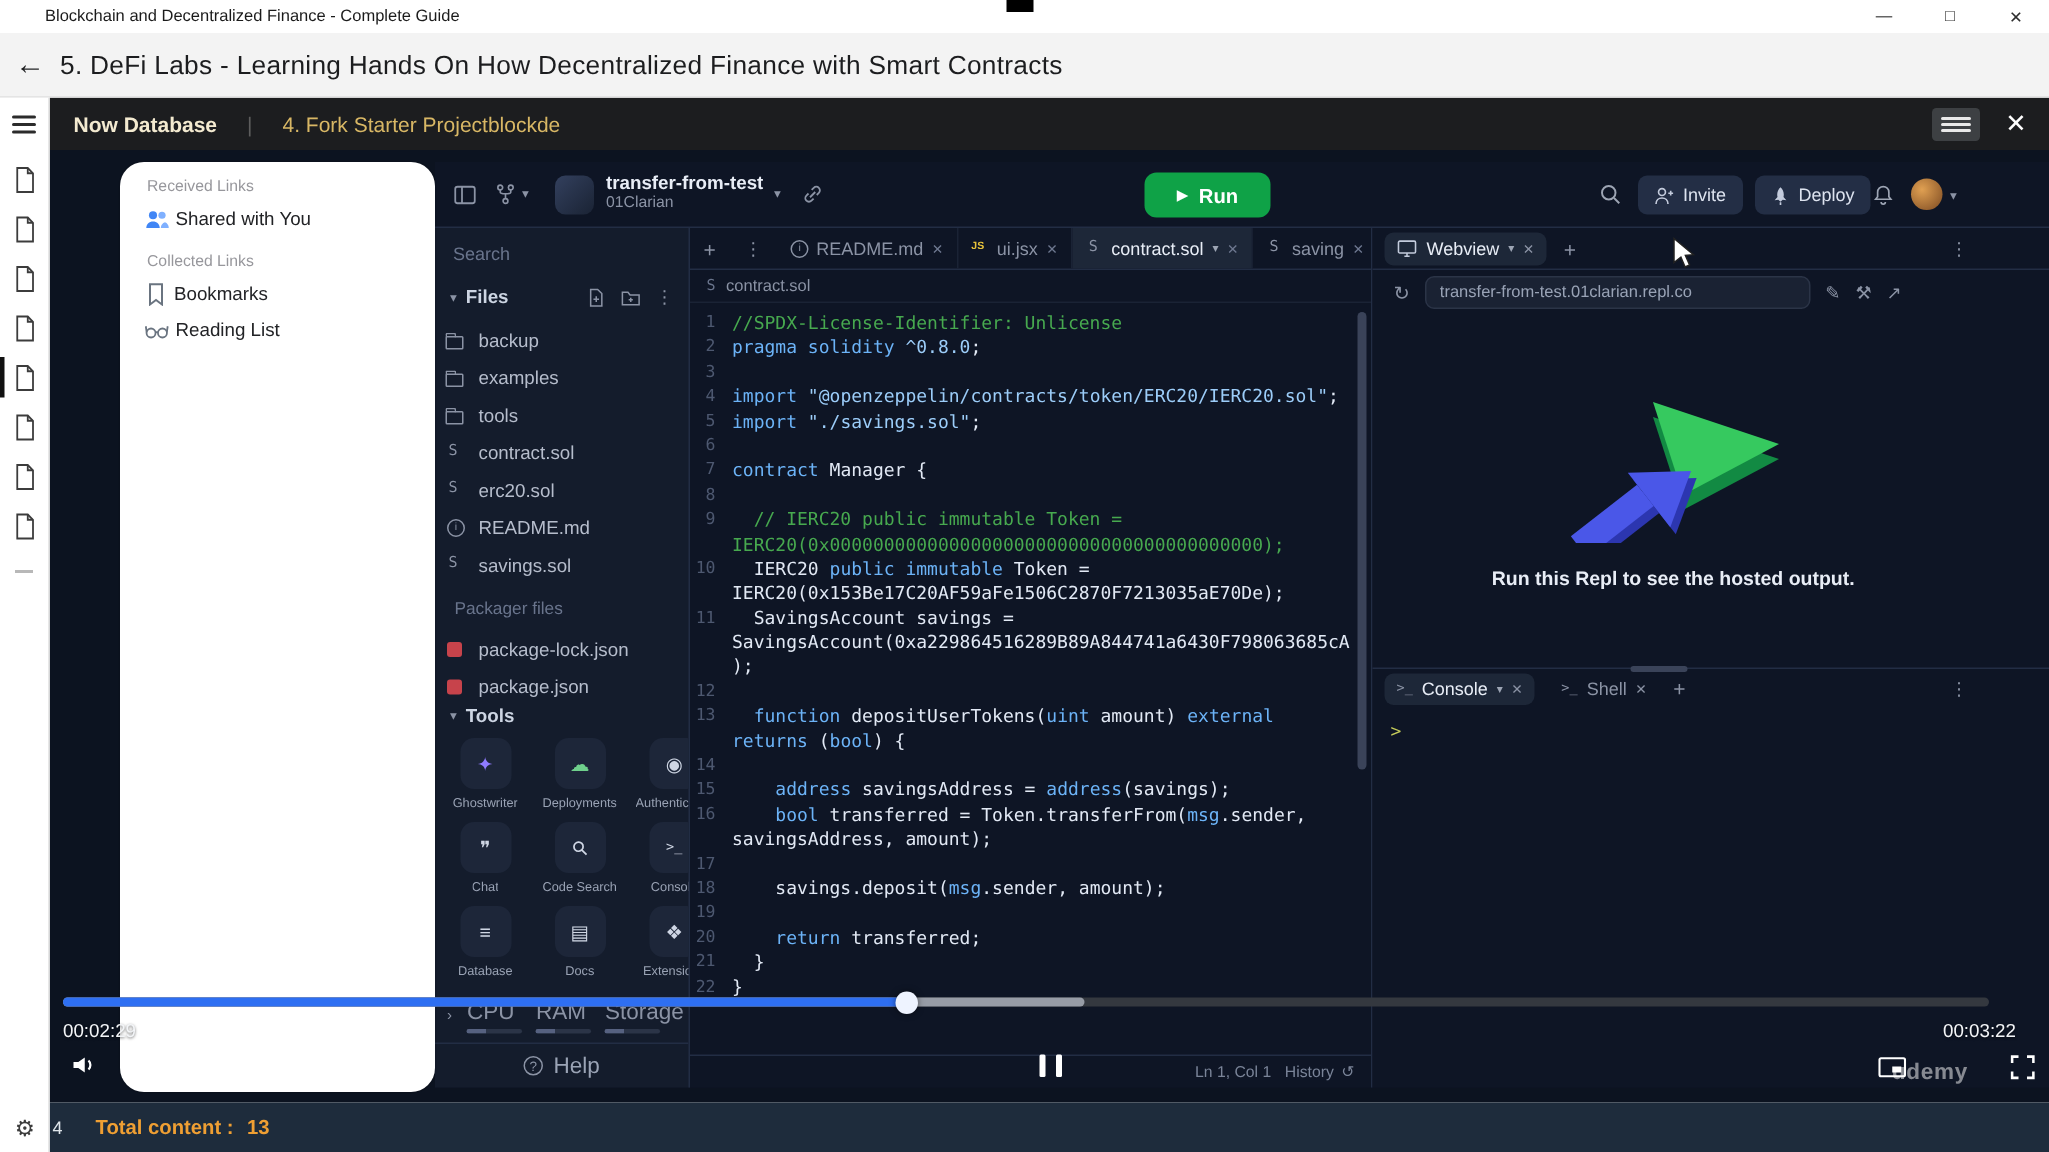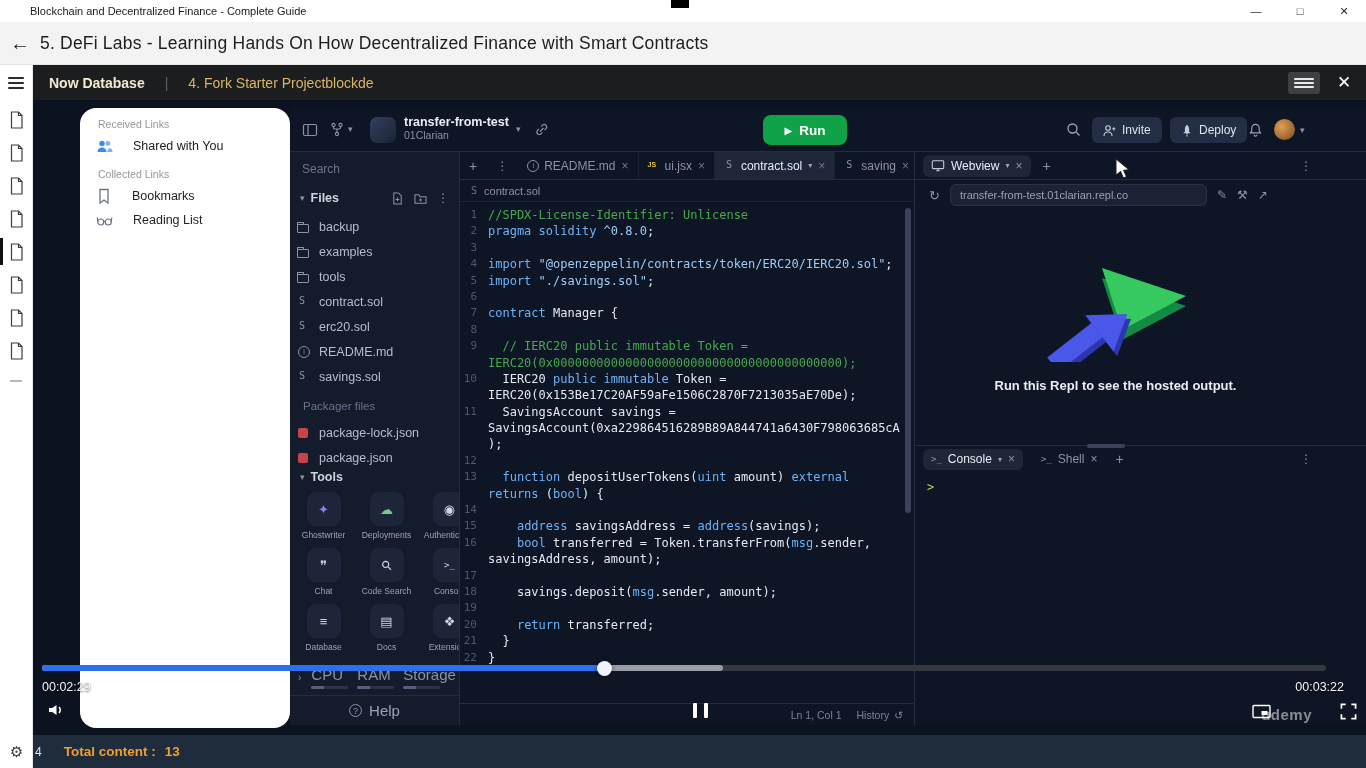--- a/index.html
+++ b/index.html
@@ -48,7 +48,7 @@
 
 .mac-panel{position:absolute;left:47px;top:8px;width:210px;height:620px;background:#fff;border-radius:16px;box-shadow:0 0 0 1px rgba(0,0,0,.08);z-index:12}
 .mp-header{margin:10px 0 4px 18px;font-size:10.5px;color:#97979c}
-.mp-row{display:flex;align-items:center;gap:20px;height:24px;padding-left:16px}
+.mp-row{display:flex;align-items:center;gap:4px;height:24px;padding-left:16px}
 .mp-row span.lbl{font-size:12.5px;color:#222326}
 
 

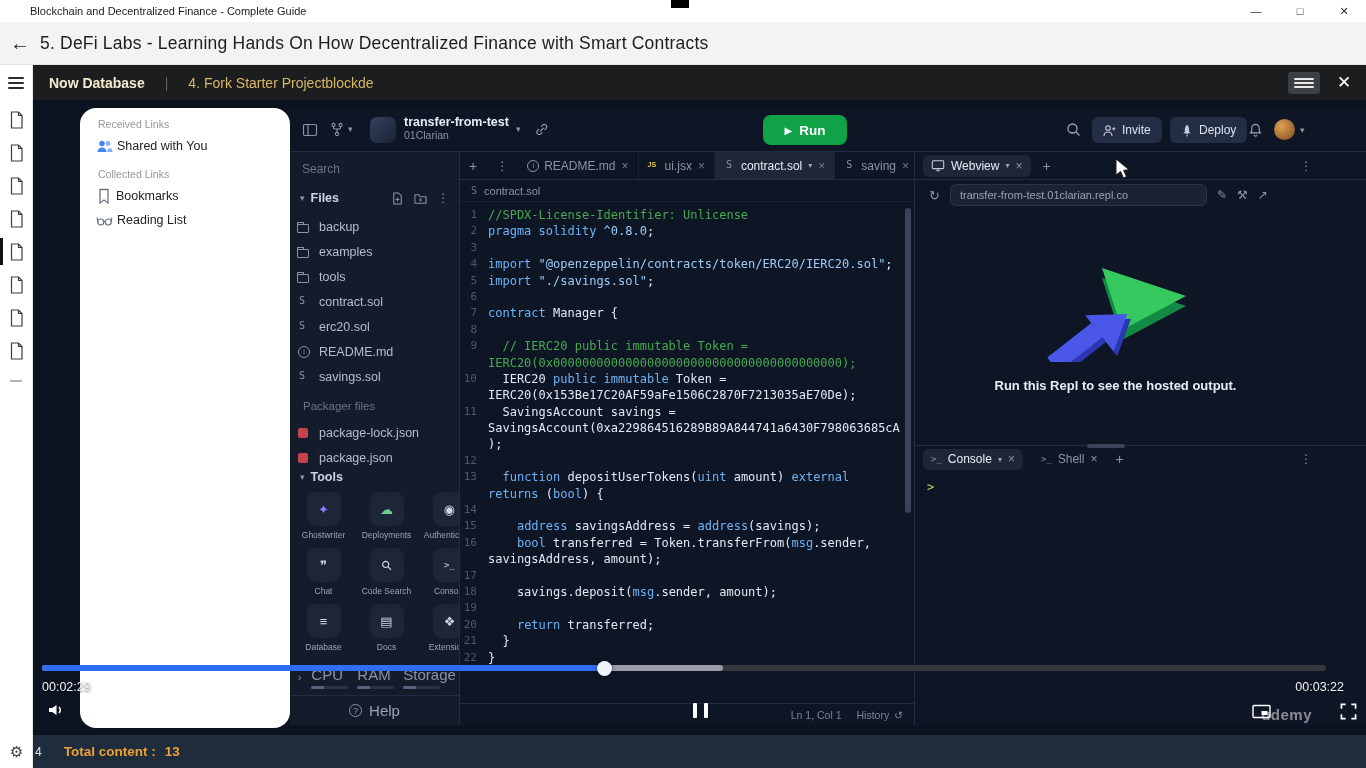--- a/index.html
+++ b/index.html
@@ -140,7 +140,7 @@
 .ctext{white-space:pre}
 .tok-kw{color:#6cb3f7}.tok-cm{color:#47a94f}.tok-str{color:#9ccdf9}.tok-pl{color:#e2e9f5}
 .code-scrollbar{position:absolute;right:3px;top:6px;width:6px;height:305px;background:#3a4359;border-radius:3px}
-.editor-status{height:22px;border-top:1px solid #222d44;display:flex;align-items:center;justify-content:flex-end;gap:15px;padding:9px 11px;font-size:10.5px;color:#7a8498}
+.editor-status{height:22px;border-top:1px solid #222d44;display:flex;align-items:center;justify-content:flex-end;gap:9px;padding:9px 11px;font-size:10.5px;color:#7a8498}
 .editor-status .hist{display:flex;align-items:center;gap:5px}
 
 

